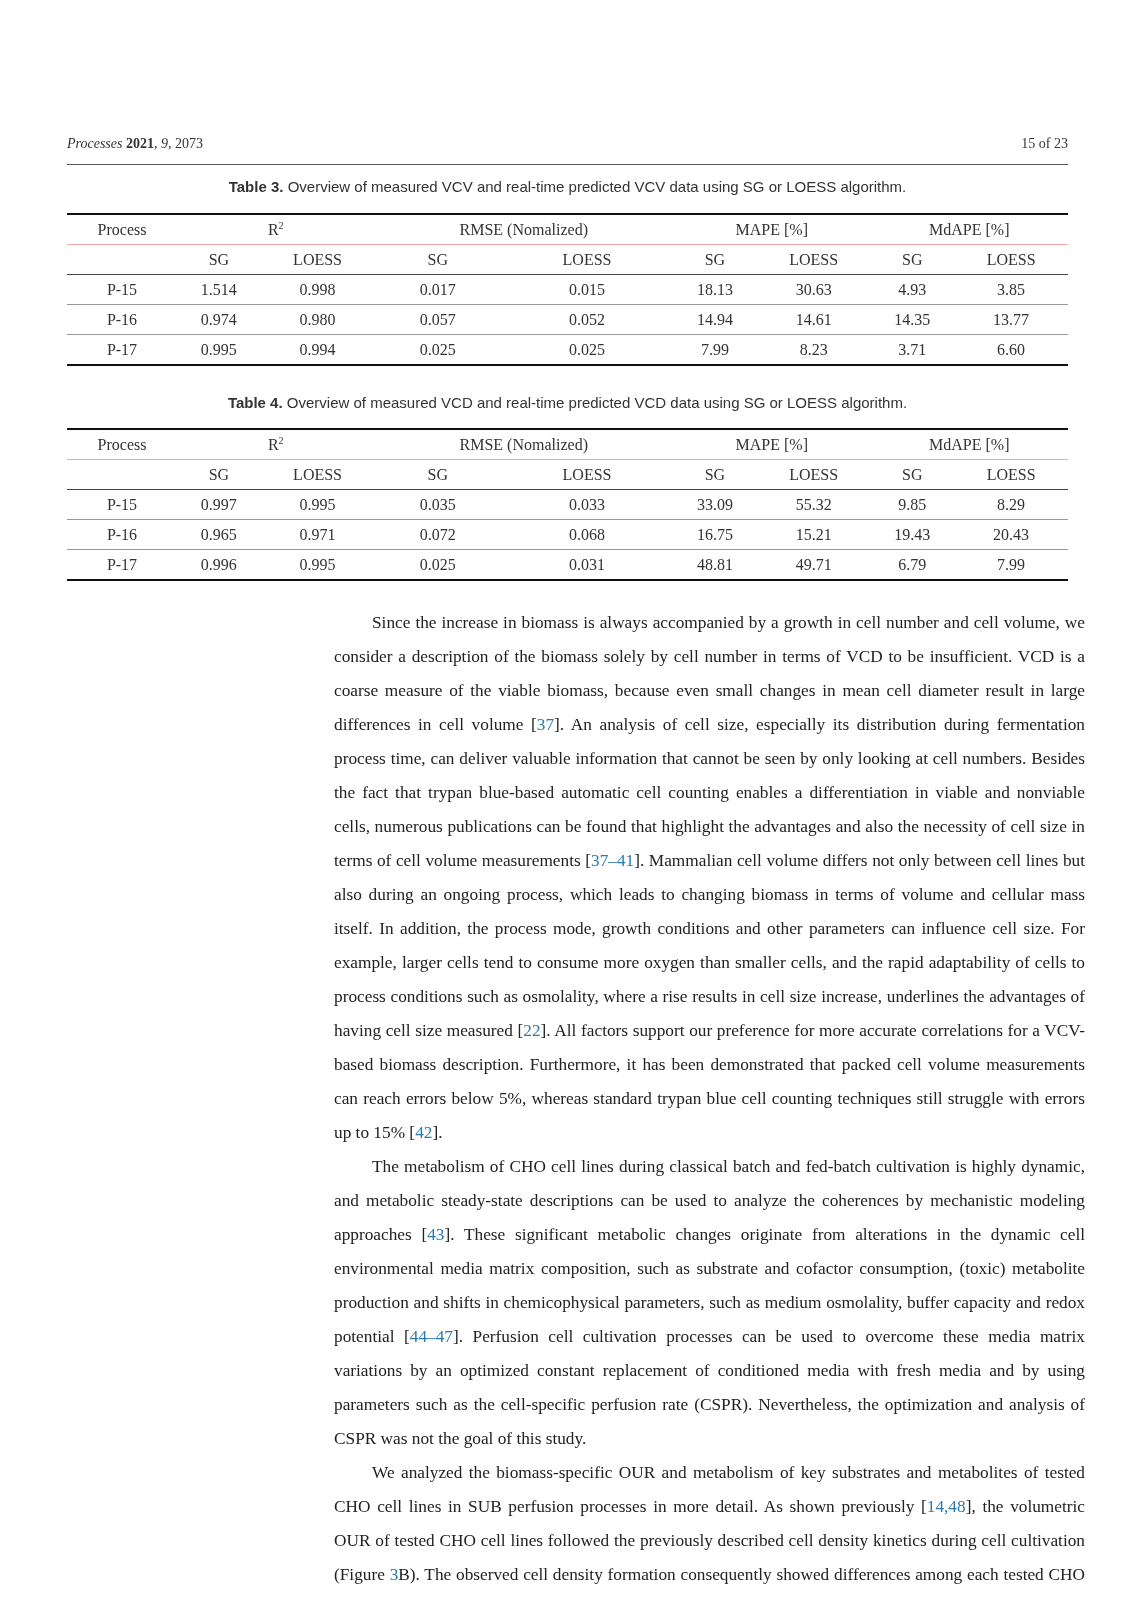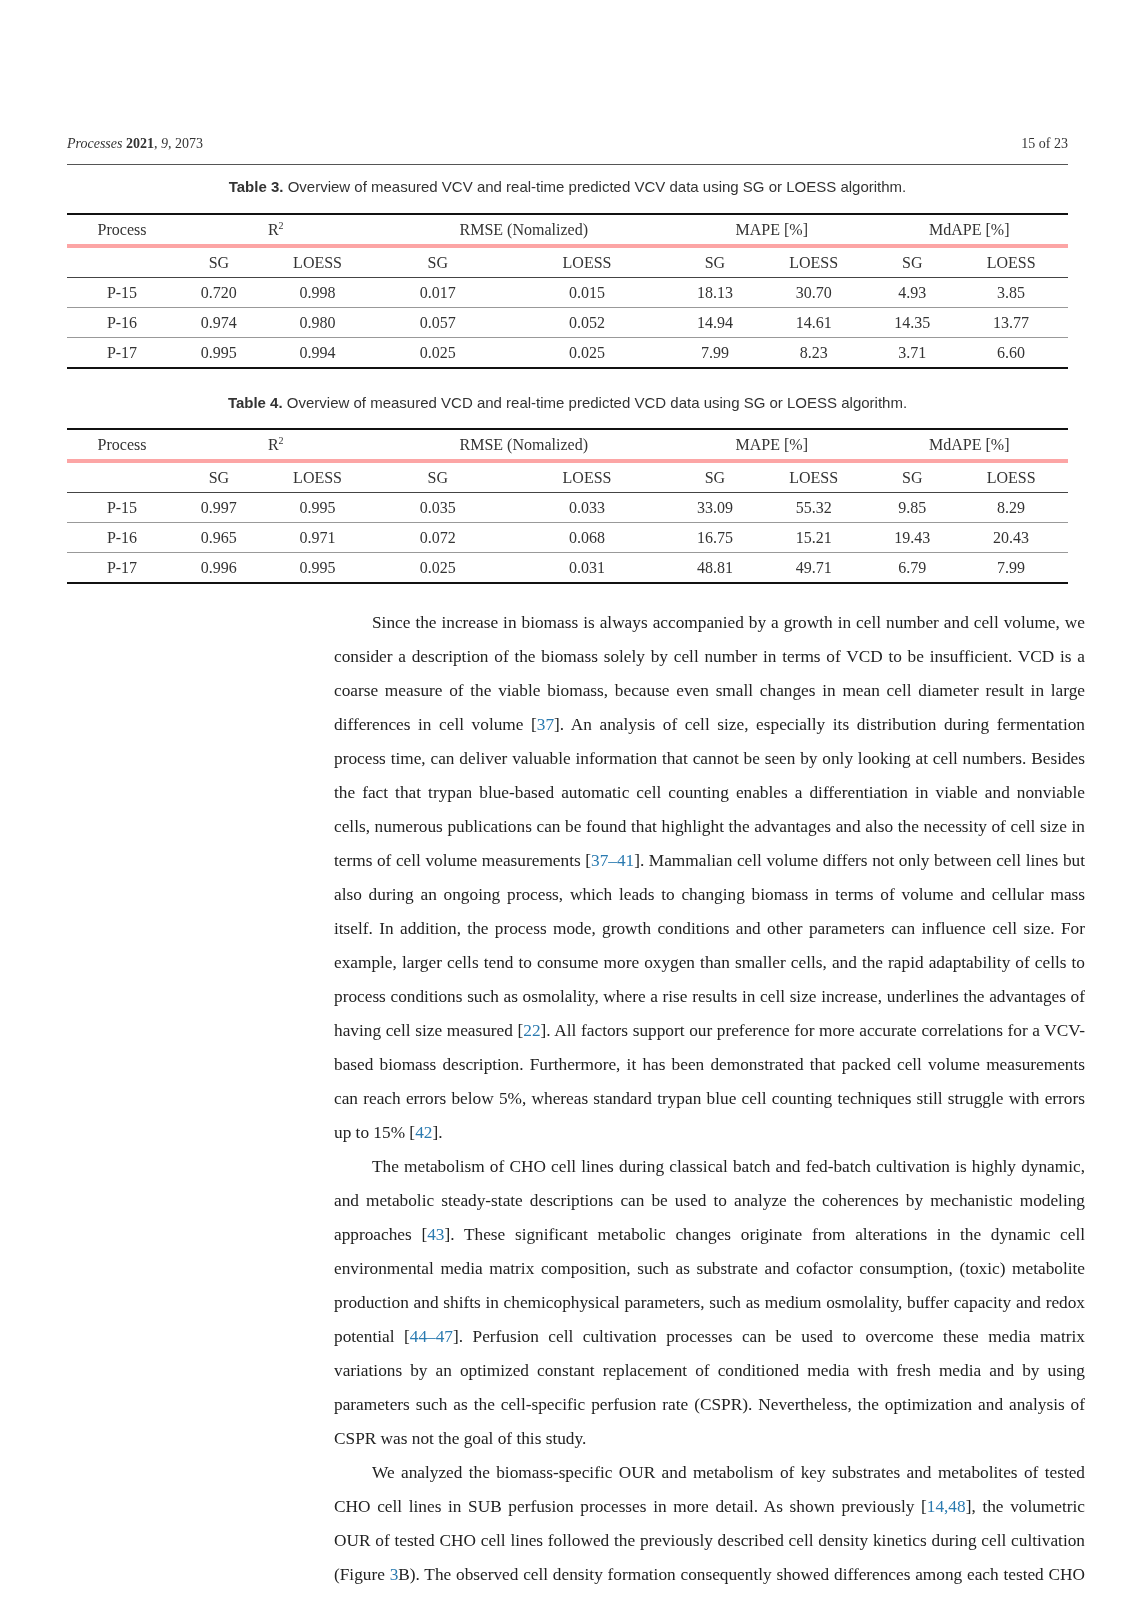--- a/index.html
+++ b/index.html
@@ -16,7 +16,7 @@
 
   table.results { position:absolute; left:67px; width:1001px; border-collapse:collapse; font-family:"Liberation Serif", serif; font-size:16px; color:#333; }
   table.results th, table.results td { text-align:center; font-weight:normal; padding:0; height:29px; }
-  table.results thead tr.top th { border-top:2px solid #111; border-bottom:4px solid #fca5a5; }
+  table.results thead tr.top th { border-top:2px solid #111; border-bottom:1px solid #fca5a5; }
   table.results thead tr.sub th { border-bottom:1px solid #444; }
   table.results tbody tr td { border-bottom:1px solid #999; }
   table.results tbody tr:last-child td { border-bottom:2px solid #111; }

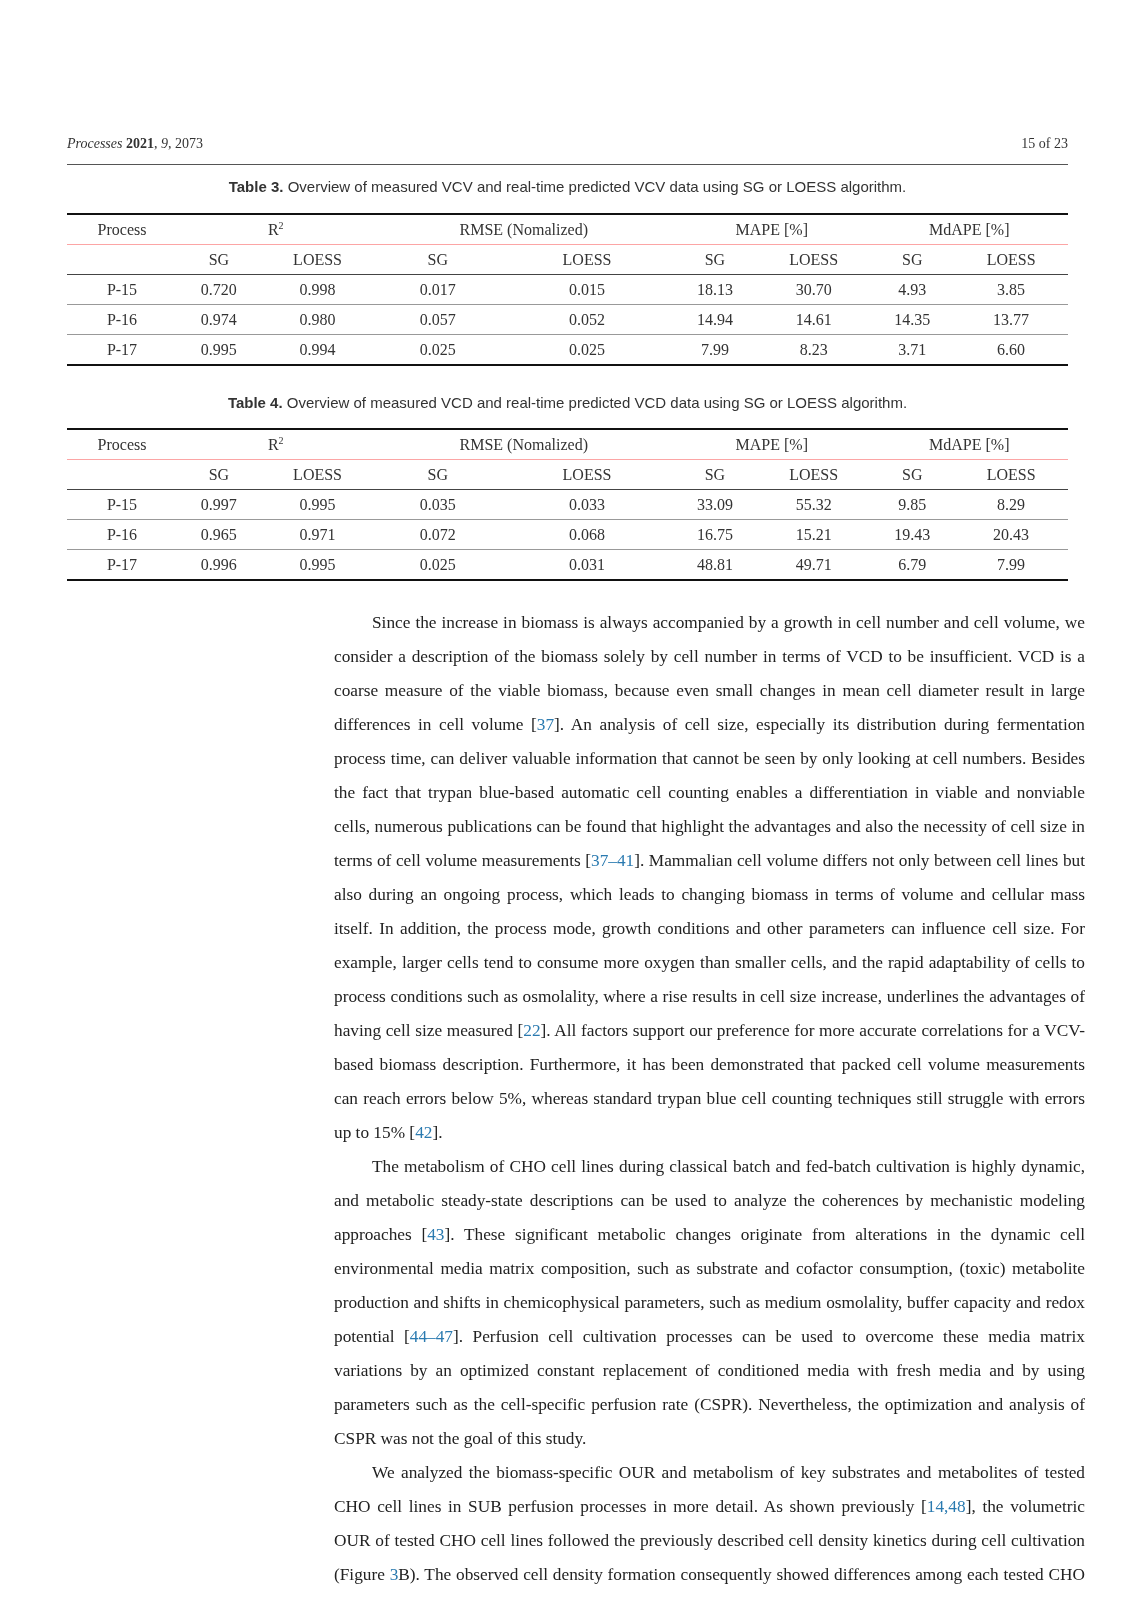--- a/index.html
+++ b/index.html
@@ -66,7 +66,7 @@
   <tbody>
     <tr>
       <td>P-15</td>
-      <td>0.720</td>
+      <td>1.514</td>
       <td>0.998</td>
       <td>0.017</td>
       <td>0.015</td>

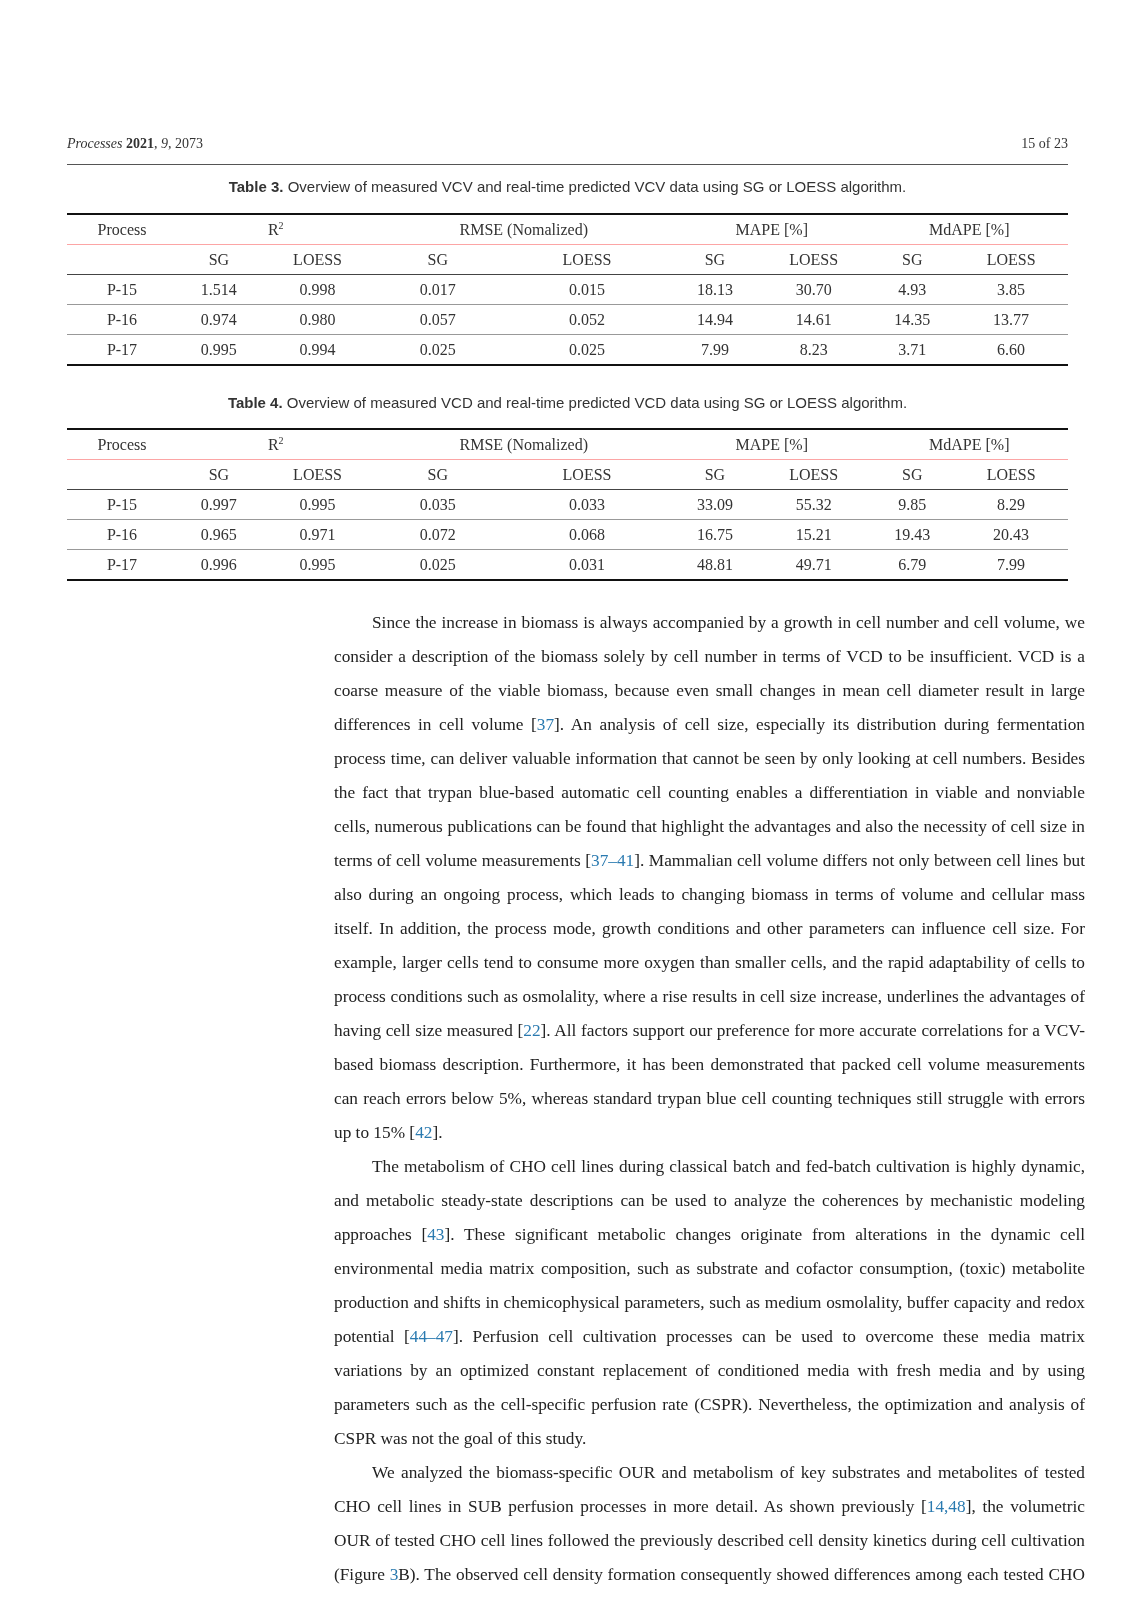--- a/index.html
+++ b/index.html
@@ -71,7 +71,7 @@
       <td>0.017</td>
       <td>0.015</td>
       <td>18.13</td>
-      <td>30.70</td>
+      <td>30.63</td>
       <td>4.93</td>
       <td>3.85</td>
     </tr>

